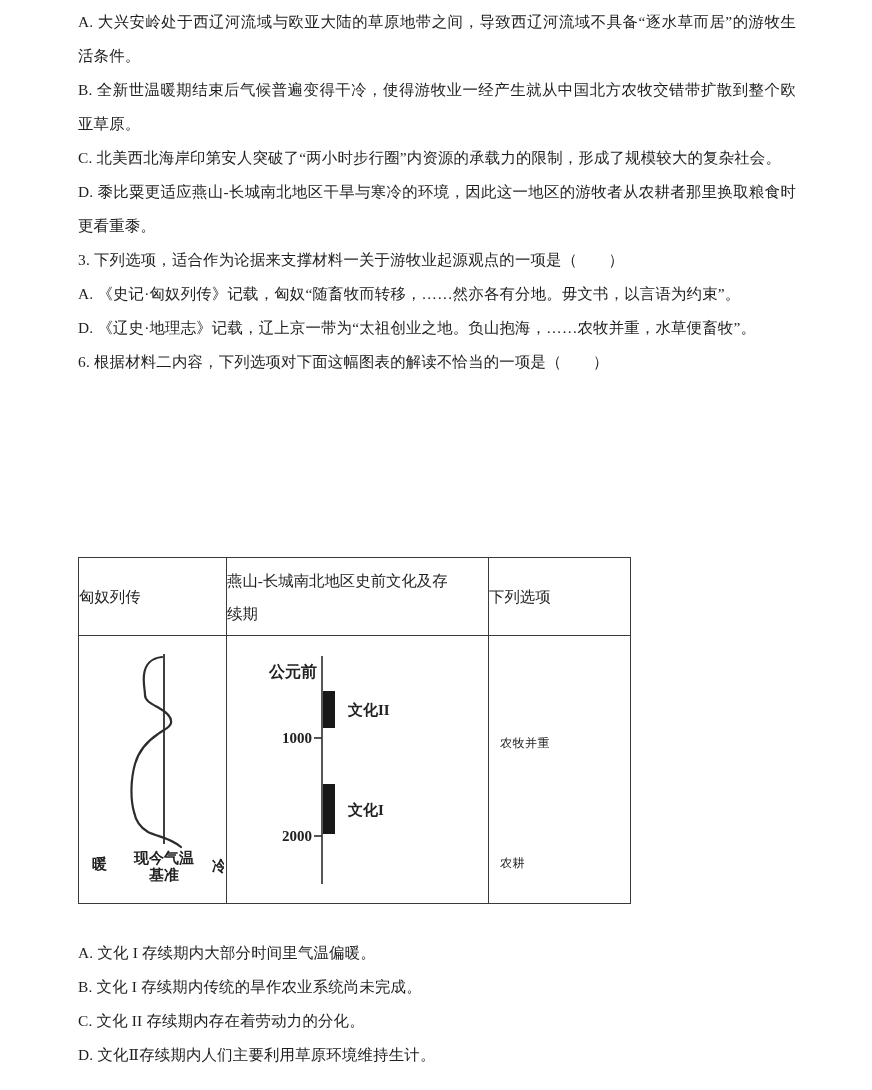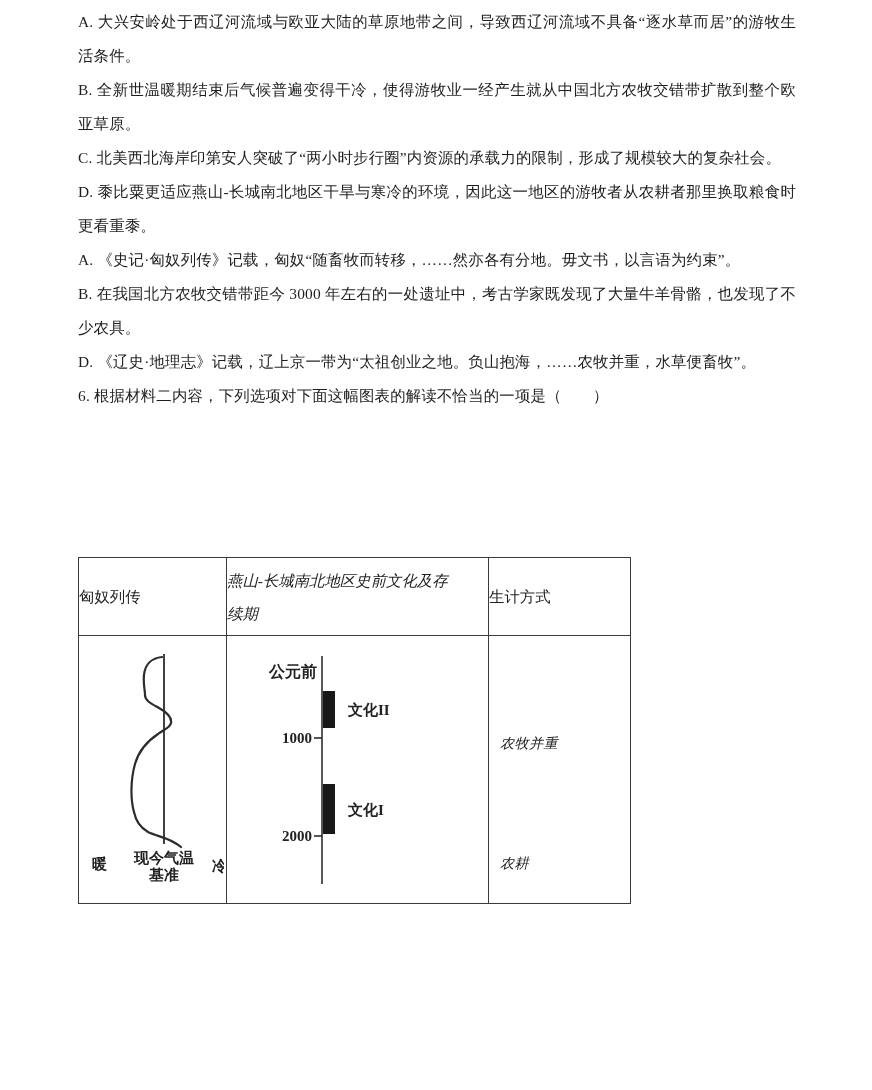--- a/index.html
+++ b/index.html
@@ -49,6 +49,7 @@
     <p>B. 全新世温暖期结束后气候普遍变得干冷，使得游牧业一经产生就从中国北方农牧交错带扩散到整个欧亚草原。</p>
     <p>C. 北美西北海岸印第安人突破了“两小时步行圈”内资源的承载力的限制，形成了规模较大的复杂社会。</p>
     <p>D. 黍比粟更适应燕山-长城南北地区干旱与寒冷的环境，因此这一地区的游牧者从农耕者那里换取粮食时更看重黍。</p>
+    <p>3. 下列选项，适合作为论据来支撑材料一关于游牧业起源观点的一项是（　　）</p>
     <p>A. 《史记·匈奴列传》记载，匈奴“随畜牧而转移，……然亦各有分地。毋文书，以言语为约束”。</p>
     <p>B. 在我国北方农牧交错带距今 3000 年左右的一处遗址中，考古学家既发现了大量牛羊骨骼，也发现了不少农具。</p>
     <p>D. 《辽史·地理志》记载，辽上京一带为“太祖创业之地。负山抱海，……农牧并重，水草便畜牧”。</p>

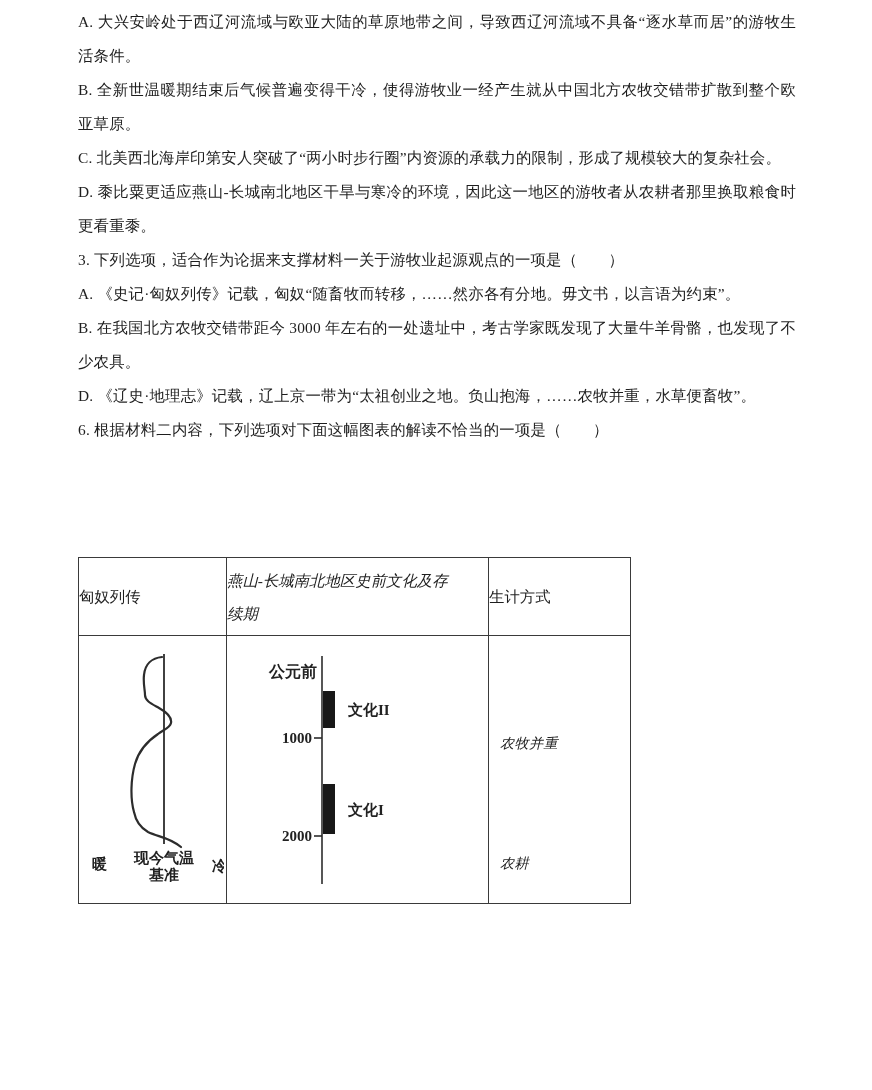--- a/index.html
+++ b/index.html
@@ -51,7 +51,6 @@
     <p>D. 黍比粟更适应燕山-长城南北地区干旱与寒冷的环境，因此这一地区的游牧者从农耕者那里换取粮食时更看重黍。</p>
     <p>3. 下列选项，适合作为论据来支撑材料一关于游牧业起源观点的一项是（　　）</p>
     <p>A. 《史记·匈奴列传》记载，匈奴“随畜牧而转移，……然亦各有分地。毋文书，以言语为约束”。</p>
-    <p>B. 在我国北方农牧交错带距今 3000 年左右的一处遗址中，考古学家既发现了大量牛羊骨骼，也发现了不少农具。</p>
     <p>D. 《辽史·地理志》记载，辽上京一带为“太祖创业之地。负山抱海，……农牧并重，水草便畜牧”。</p>
     <p>6. 根据材料二内容，下列选项对下面这幅图表的解读不恰当的一项是（　　）</p>
   </div>

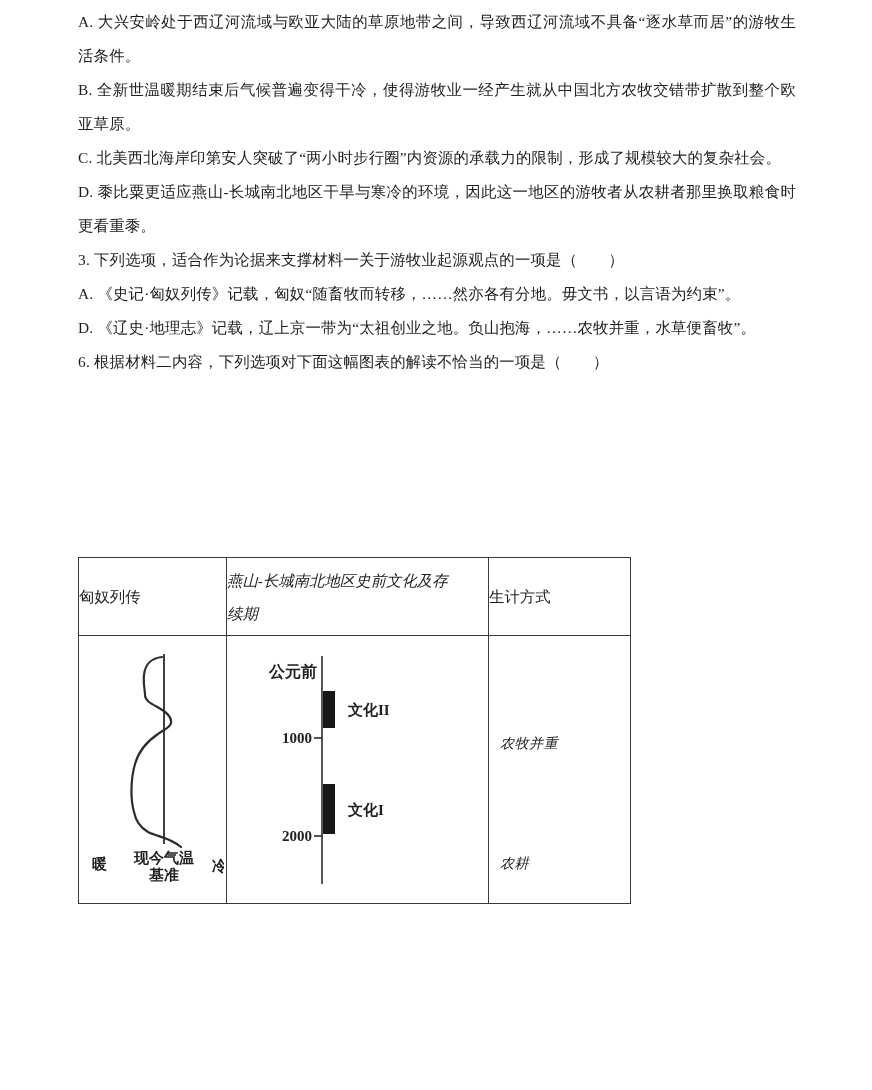--- a/index.html
+++ b/index.html
@@ -27,7 +27,7 @@
     padding:0;
   }
   td.hdr{height:77px;padding-left:10px;line-height:33px;}
-  td.hdr.mid{padding-right:32px;font-style:italic;}
+  td.hdr.mid{padding-right:32px;}
   td.body-cell{height:267px;vertical-align:top;position:relative;}
   .cell-svg{display:block;}
   .livelihood-label{position:absolute;left:11px;font-size:14px;letter-spacing:0.5px;font-style:italic;}

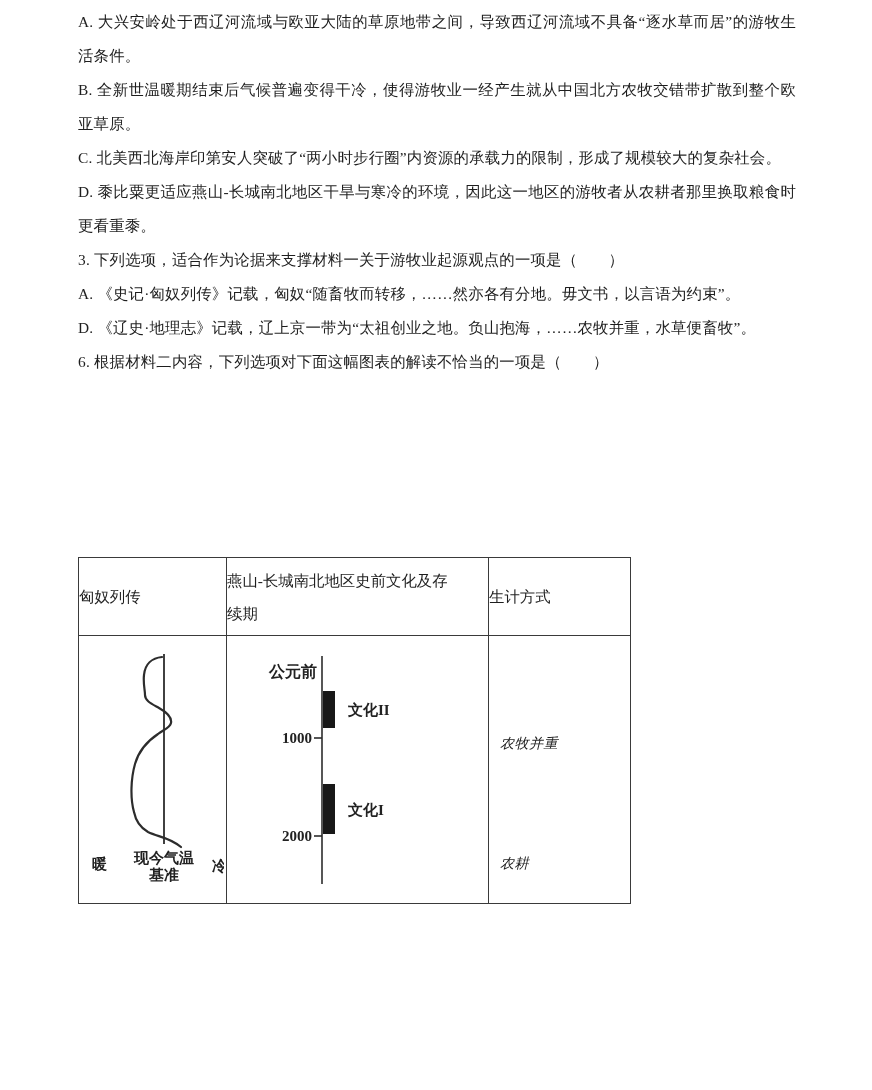--- a/index.html
+++ b/index.html
@@ -65,7 +65,7 @@
         <tr>
       <td class="hdr">匈奴列传</td>
       <td class="hdr mid">燕山-长城南北地区史前文化及存续期</td>
-      <td class="hdr">生计方式</td>
+      <td class="hdr">下列选项</td>
     </tr>
     <tr>
       <td class="body-cell">

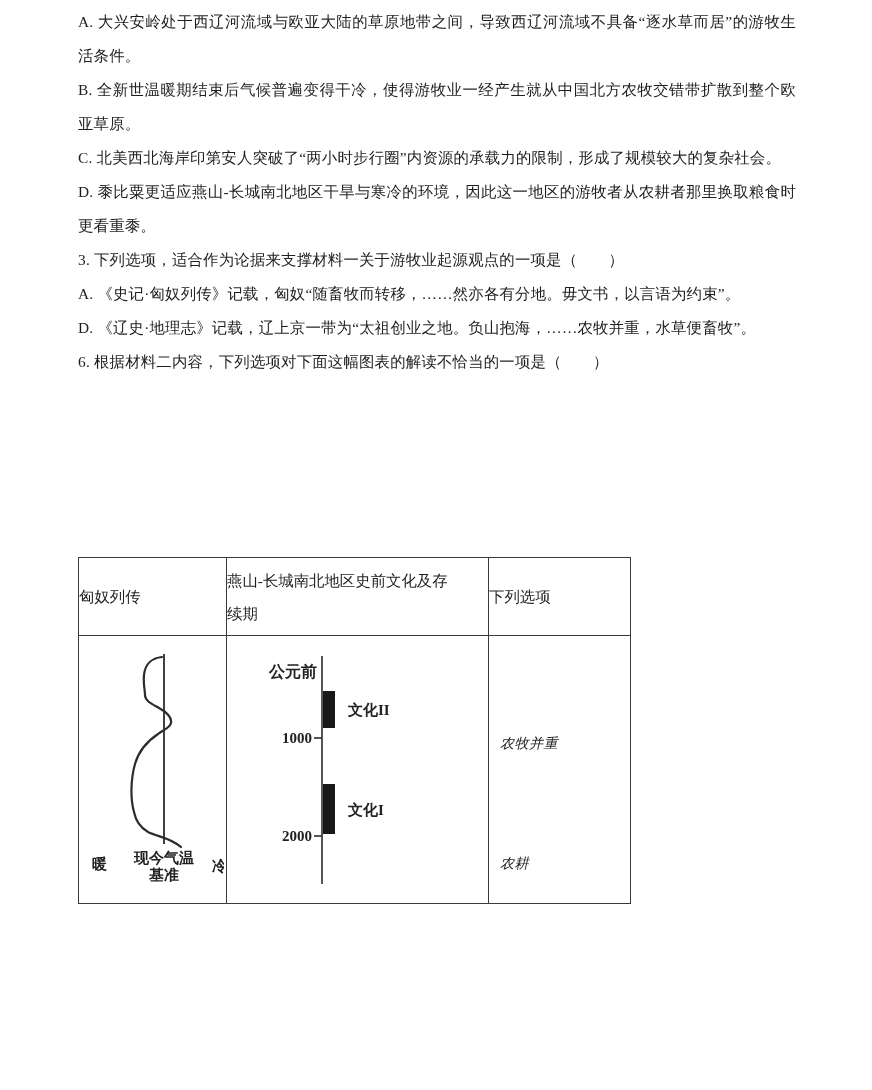--- a/index.html
+++ b/index.html
@@ -30,7 +30,7 @@
   td.hdr.mid{padding-right:32px;}
   td.body-cell{height:267px;vertical-align:top;position:relative;}
   .cell-svg{display:block;}
-  .livelihood-label{position:absolute;left:11px;font-size:14px;letter-spacing:0.5px;font-style:italic;}
+  .livelihood-label{position:absolute;left:11px;font-size:12px;letter-spacing:0.5px;}
   .ll-upper{top:99px;}
   .ll-lower{top:219px;}
 

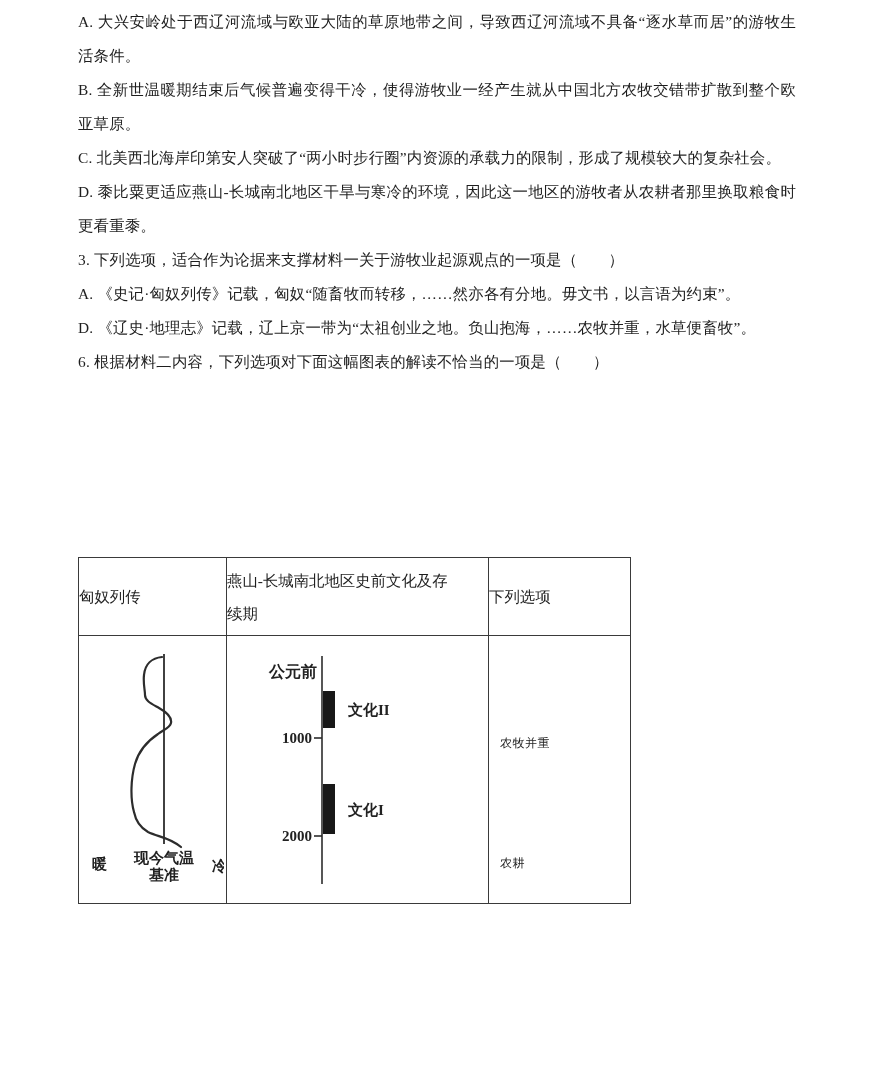--- a/index.html
+++ b/index.html
@@ -109,6 +109,12 @@
   </tbody>
     </table>
 
+  <div class="q4col">
+    <p>A. 文化 I 存续期内大部分时间里气温偏暖。</p>
+    <p>B. 文化 I 存续期内传统的旱作农业系统尚未完成。</p>
+    <p>C. 文化 II 存续期内存在着劳动力的分化。</p>
+    <p>D. 文化Ⅱ存续期内人们主要利用草原环境维持生计。</p>
+  </div>
 
 </div>
 

